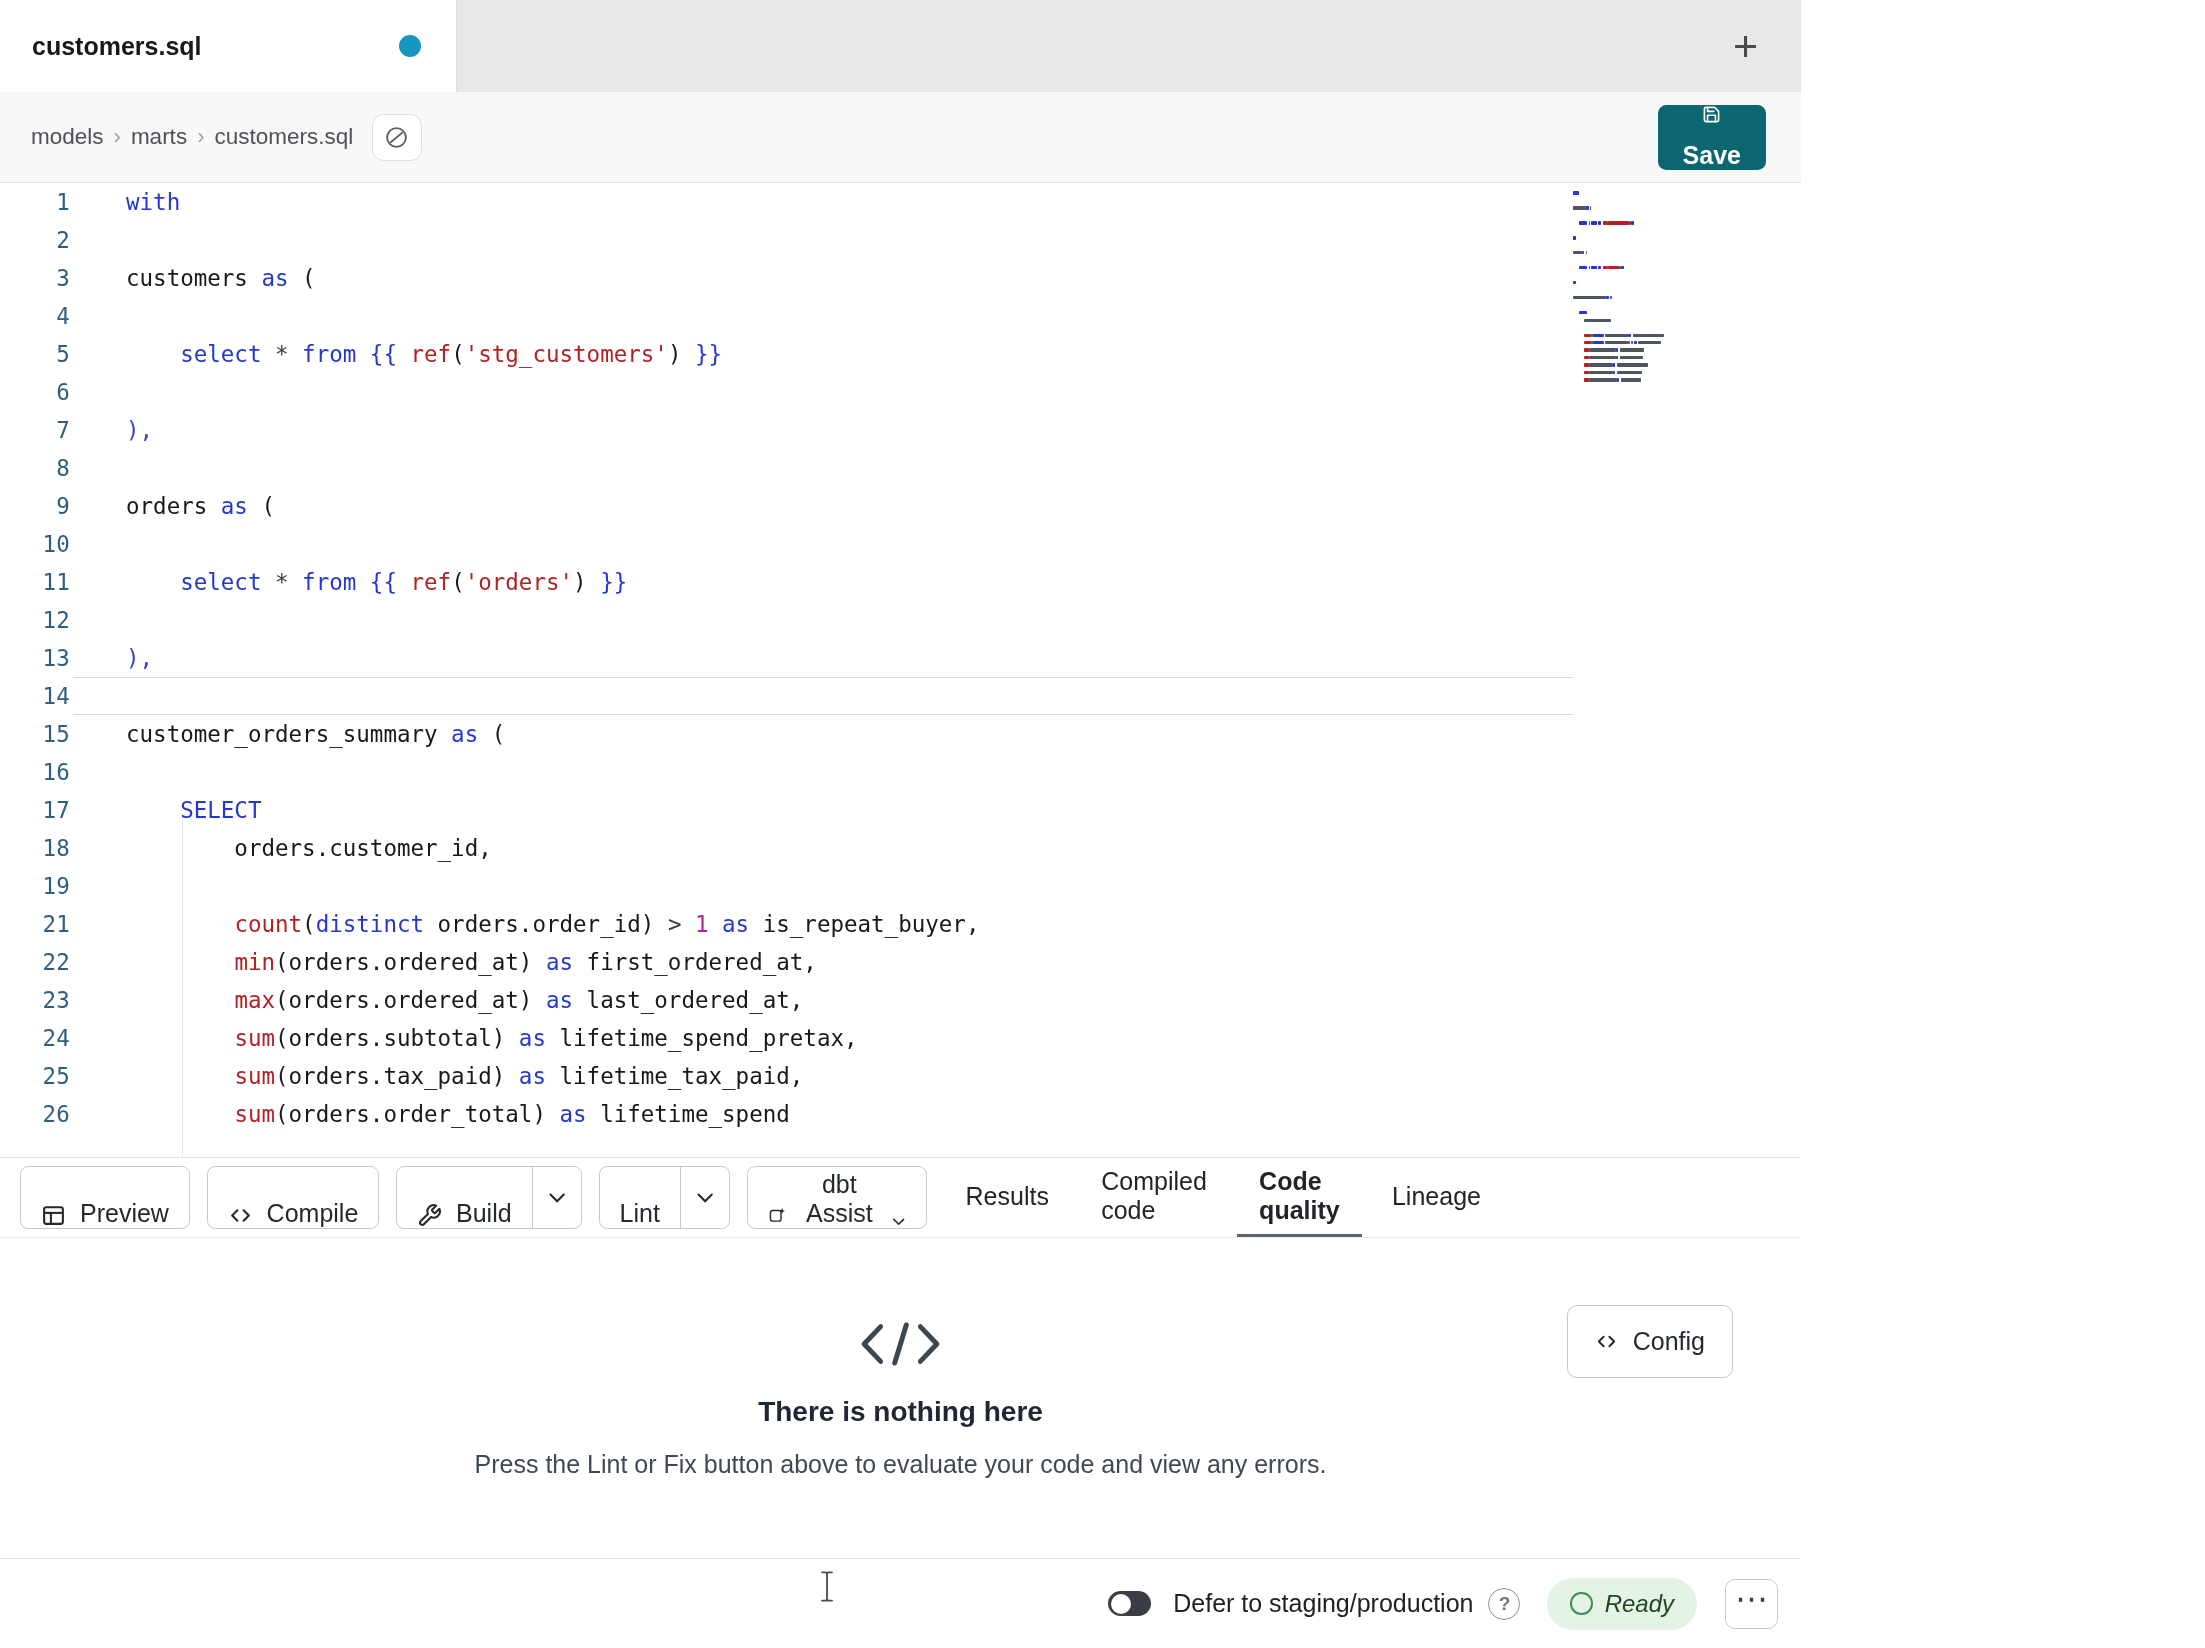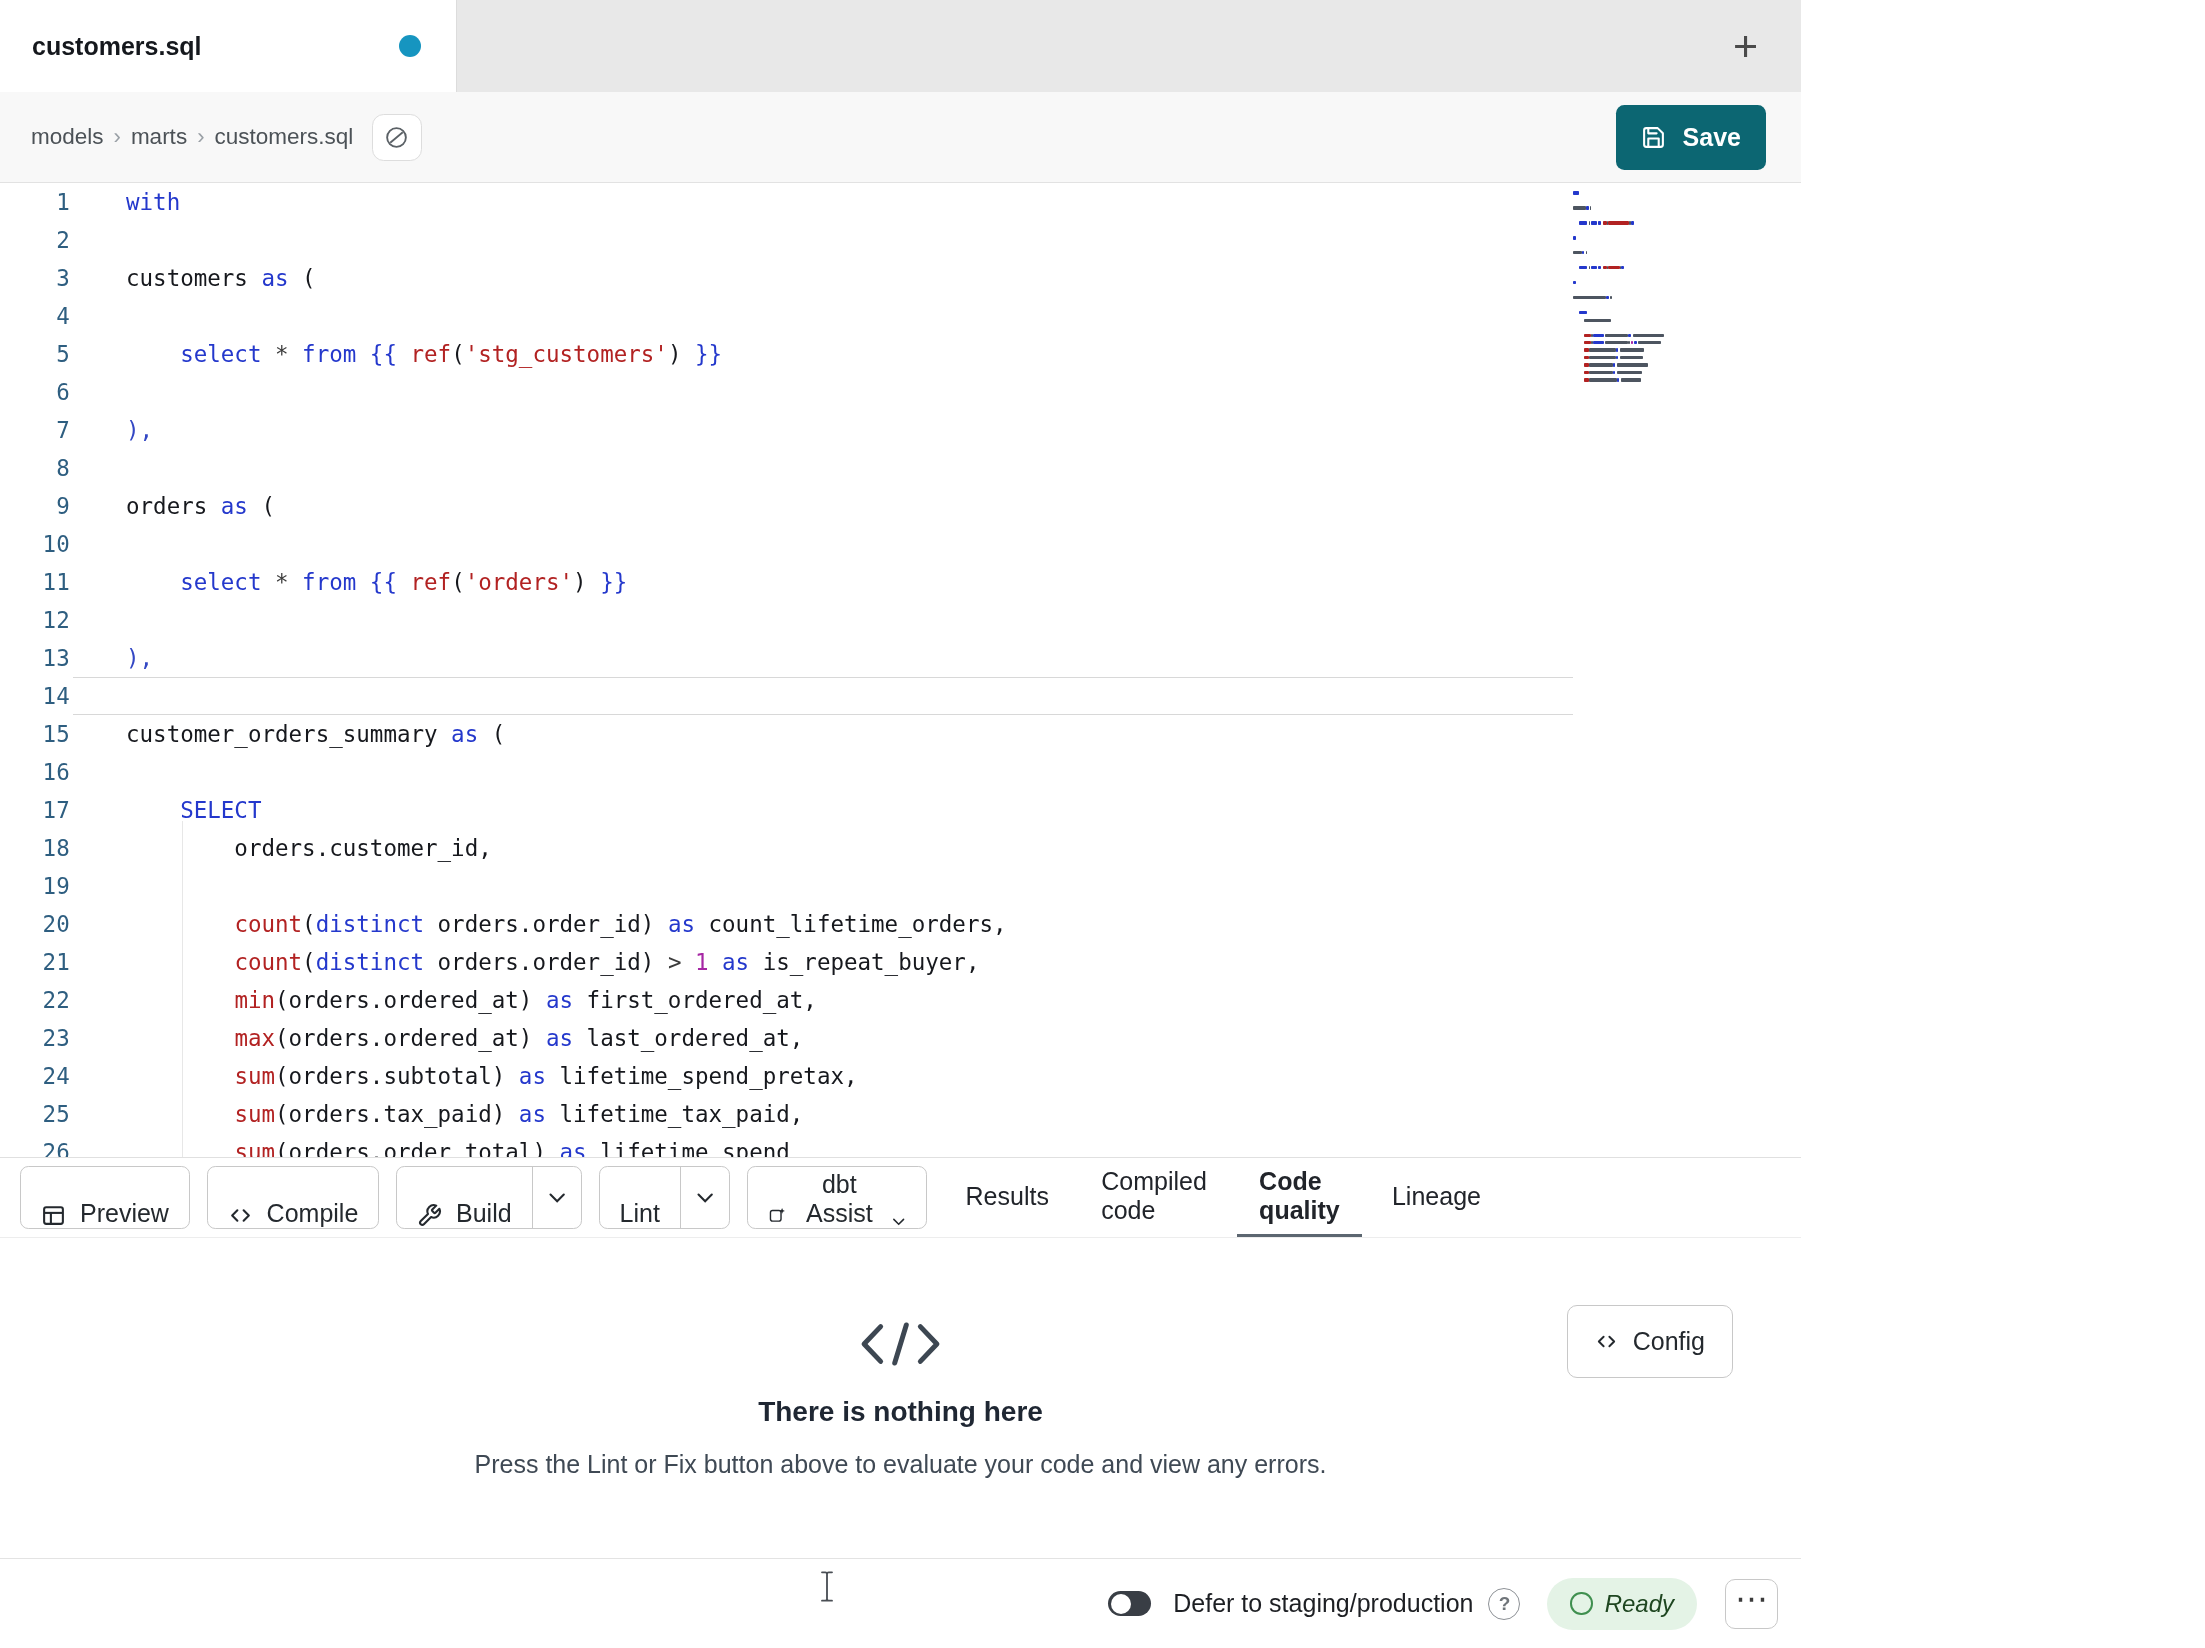--- a/index.html
+++ b/index.html
@@ -30,7 +30,7 @@
               margin-left:18.3px; }
   .save-btn { margin-left:auto; height:65px; padding:0 25px; border:none; border-radius:8.3px;
               background:var(--accent,#0c6672); color:#fff; font-size:25px; font-weight:600;
-              display:flex; align-items:center; gap:17px; font-family:inherit; }
+              display:flex; align-items:center; gap:17px; font-family:inherit;flex-direction:column; }
 
   
   .editor { flex:0 0 974px; position:relative; background:#fff;

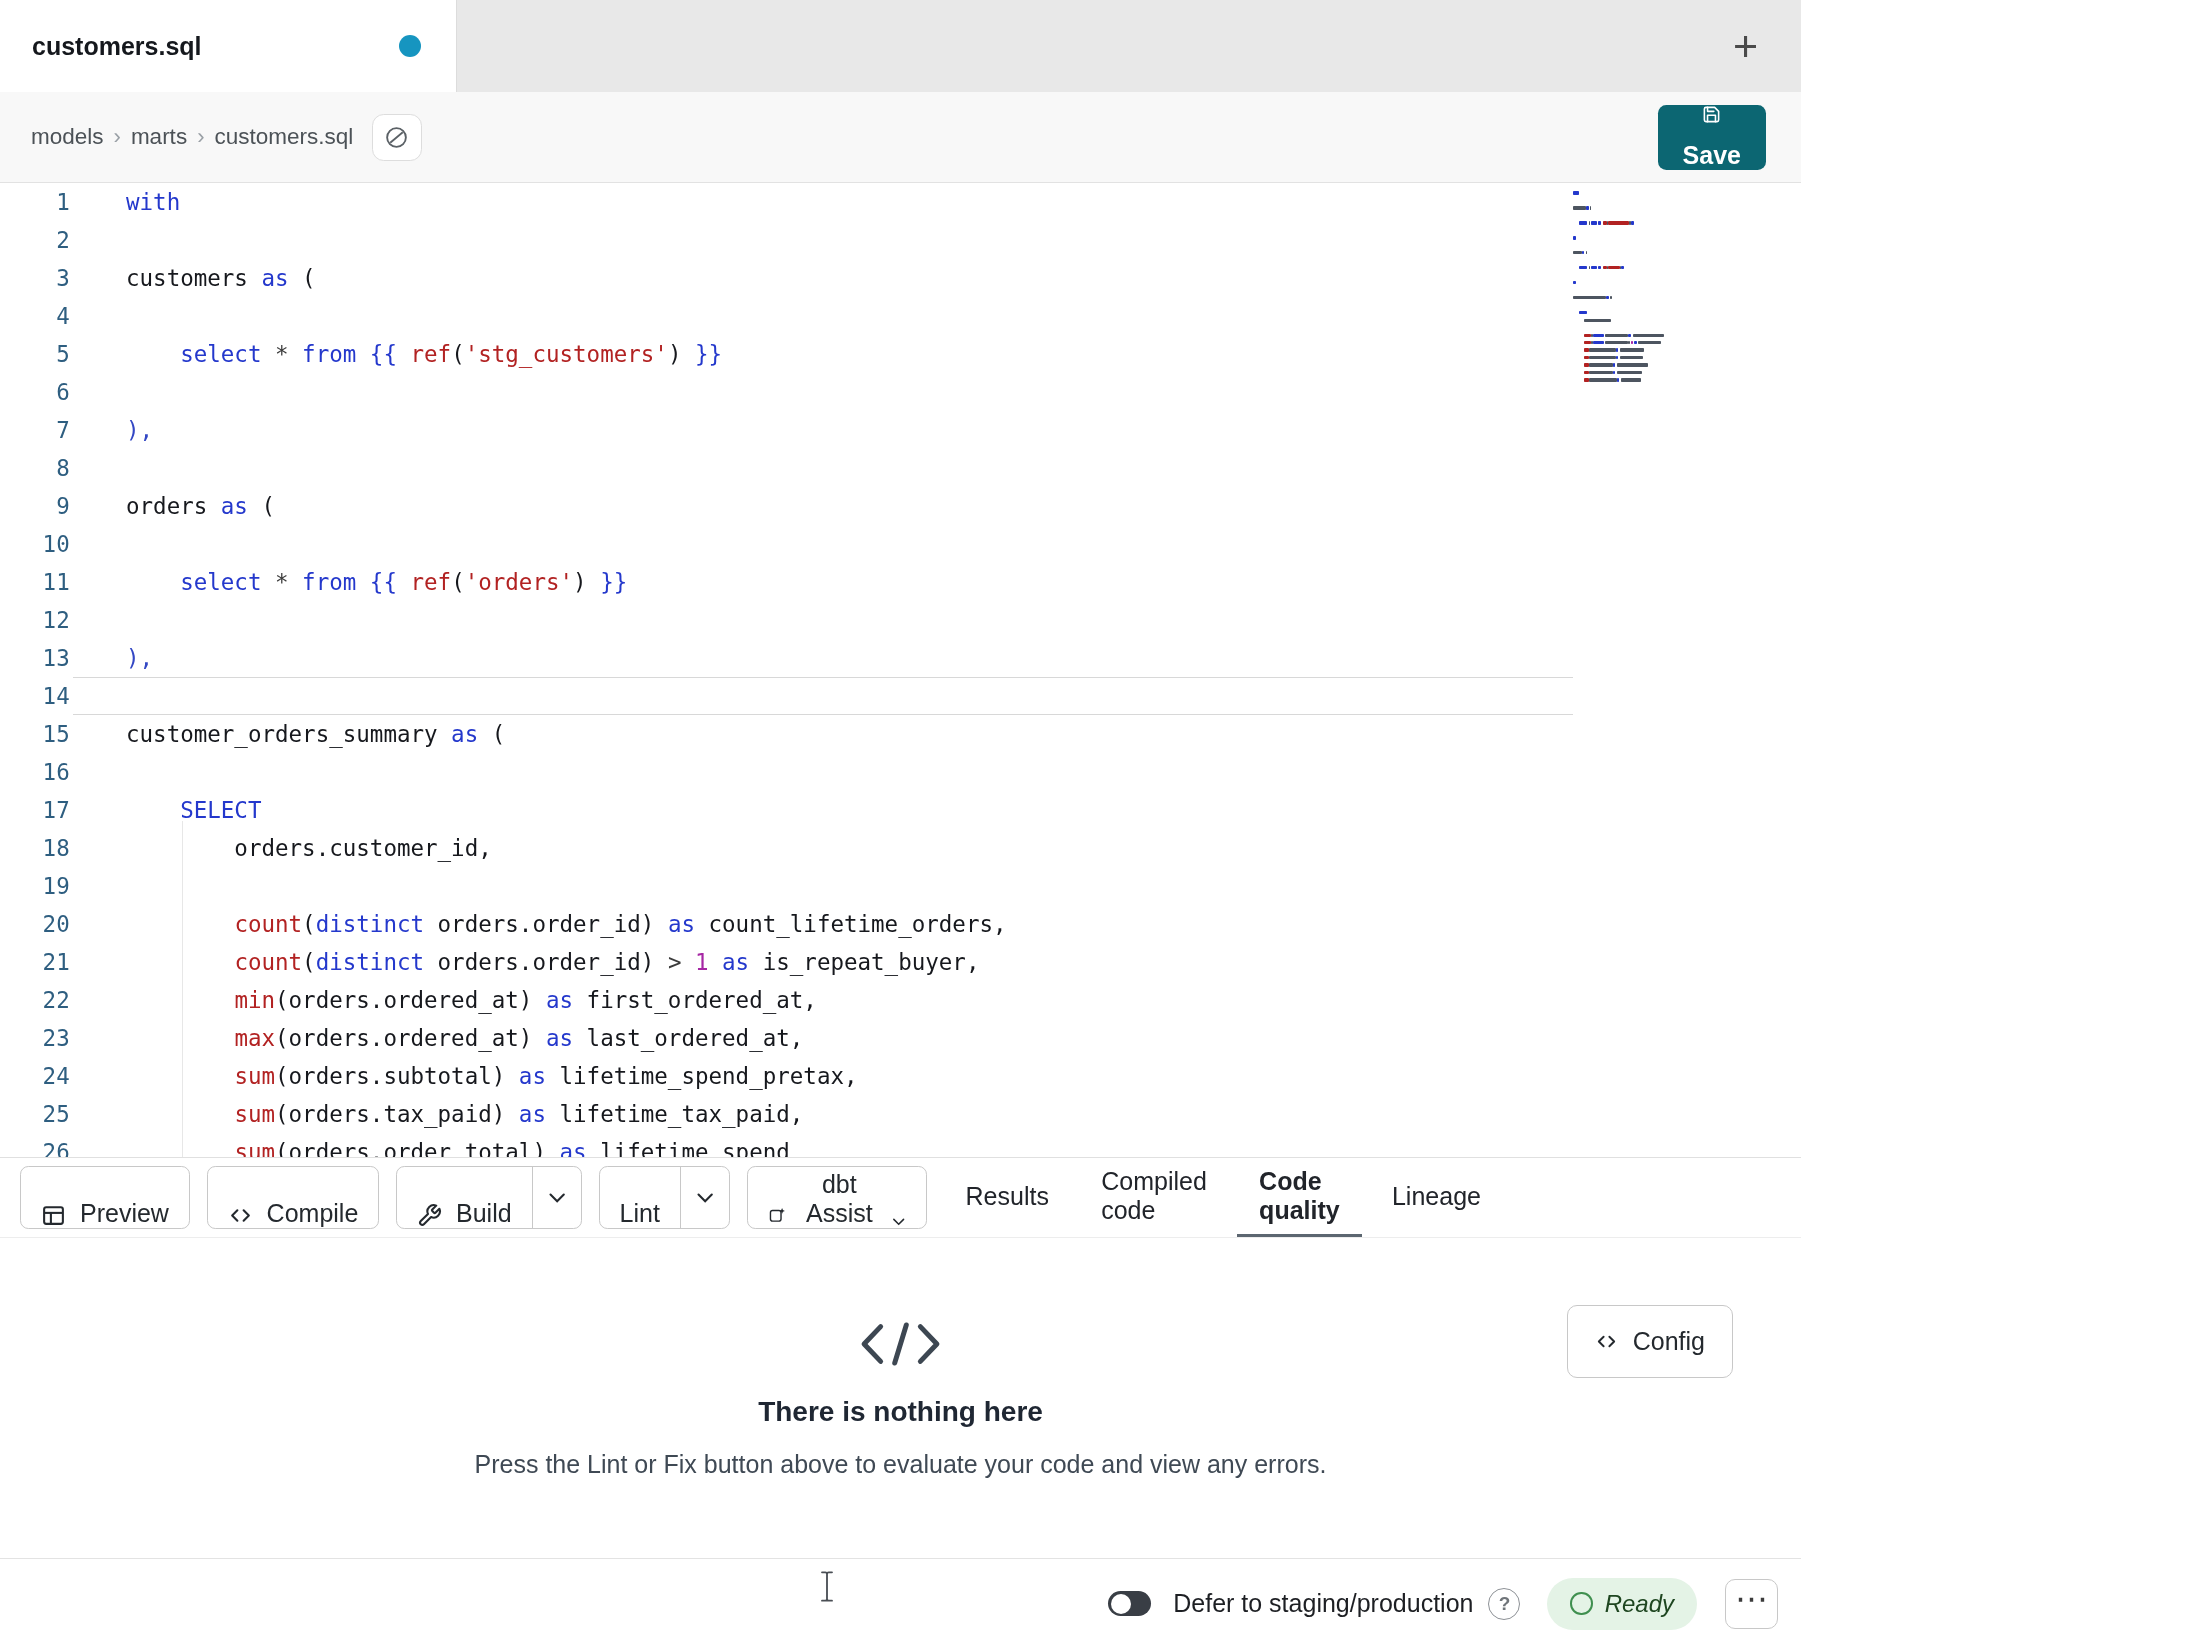--- a/index.html
+++ b/index.html
@@ -218,10 +218,6 @@
           <span class="lc">&nbsp;</span>
         </div>
         <div class="line">
-          <span class="ln">20</span>
-          <span class="lc"><span class="tk-pl">        </span><span class="tk-fn">count</span><span class="tk-pl">(</span><span class="tk-kw">distinct</span><span class="tk-pl"> orders.order_id) </span><span class="tk-kw">as</span><span class="tk-pl"> count_lifetime_orders,</span></span>
-        </div>
-        <div class="line">
           <span class="ln">21</span>
           <span class="lc"><span class="tk-pl">        </span><span class="tk-fn">count</span><span class="tk-pl">(</span><span class="tk-kw">distinct</span><span class="tk-pl"> orders.order_id) </span><span class="tk-op">&gt;</span><span class="tk-pl"> </span><span class="tk-num">1</span><span class="tk-pl"> </span><span class="tk-kw">as</span><span class="tk-pl"> is_repeat_buyer,</span></span>
         </div>

